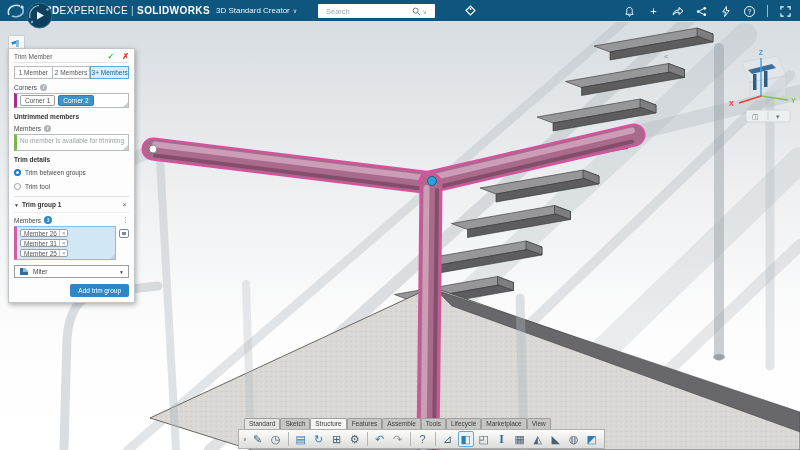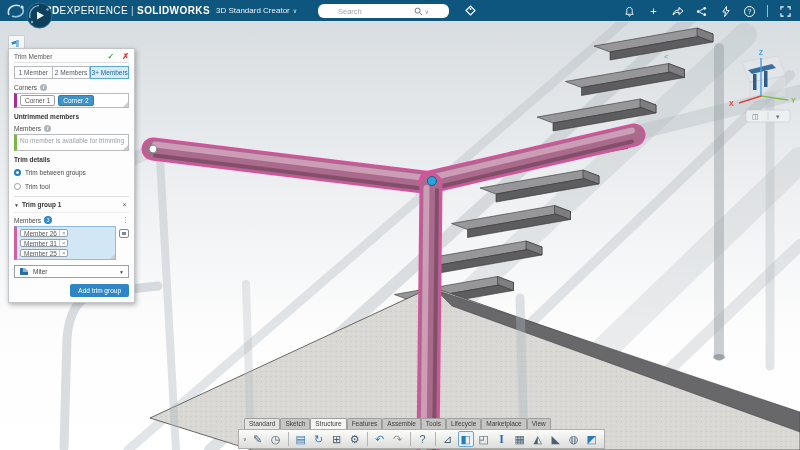--- a/index.html
+++ b/index.html
@@ -16,7 +16,7 @@
   .brand .sep { opacity:.7; margin:0 3px; font-weight:normal; }
   .appname { font-size:8px; color:#e8f2f8; margin-left:6px; white-space:nowrap; cursor:pointer; }
   .appname .caret { font-size:6px; margin-left:3px; opacity:.9; }
-  .searchwrap { position:absolute; left:318px; top:4px; width:131px; height:14px; background:#fff; border-radius:6px; display:flex; align-items:center; padding:0 20px; }
+  .searchwrap { position:absolute; left:318px; top:4px; width:117px; height:14px; background:#fff; border-radius:1px; display:flex; align-items:center; padding:0 8px; }
   .searchwrap input { border:none; outline:none; flex:1; font-size:7.5px; color:#444; background:transparent; min-width:0; font-family:"Liberation Sans",sans-serif;}
   .searchwrap input::placeholder { color:#9aa5ad; }
   .searchwrap .scaret { font-size:6px; color:#8a97a0; margin-left:2px; }

